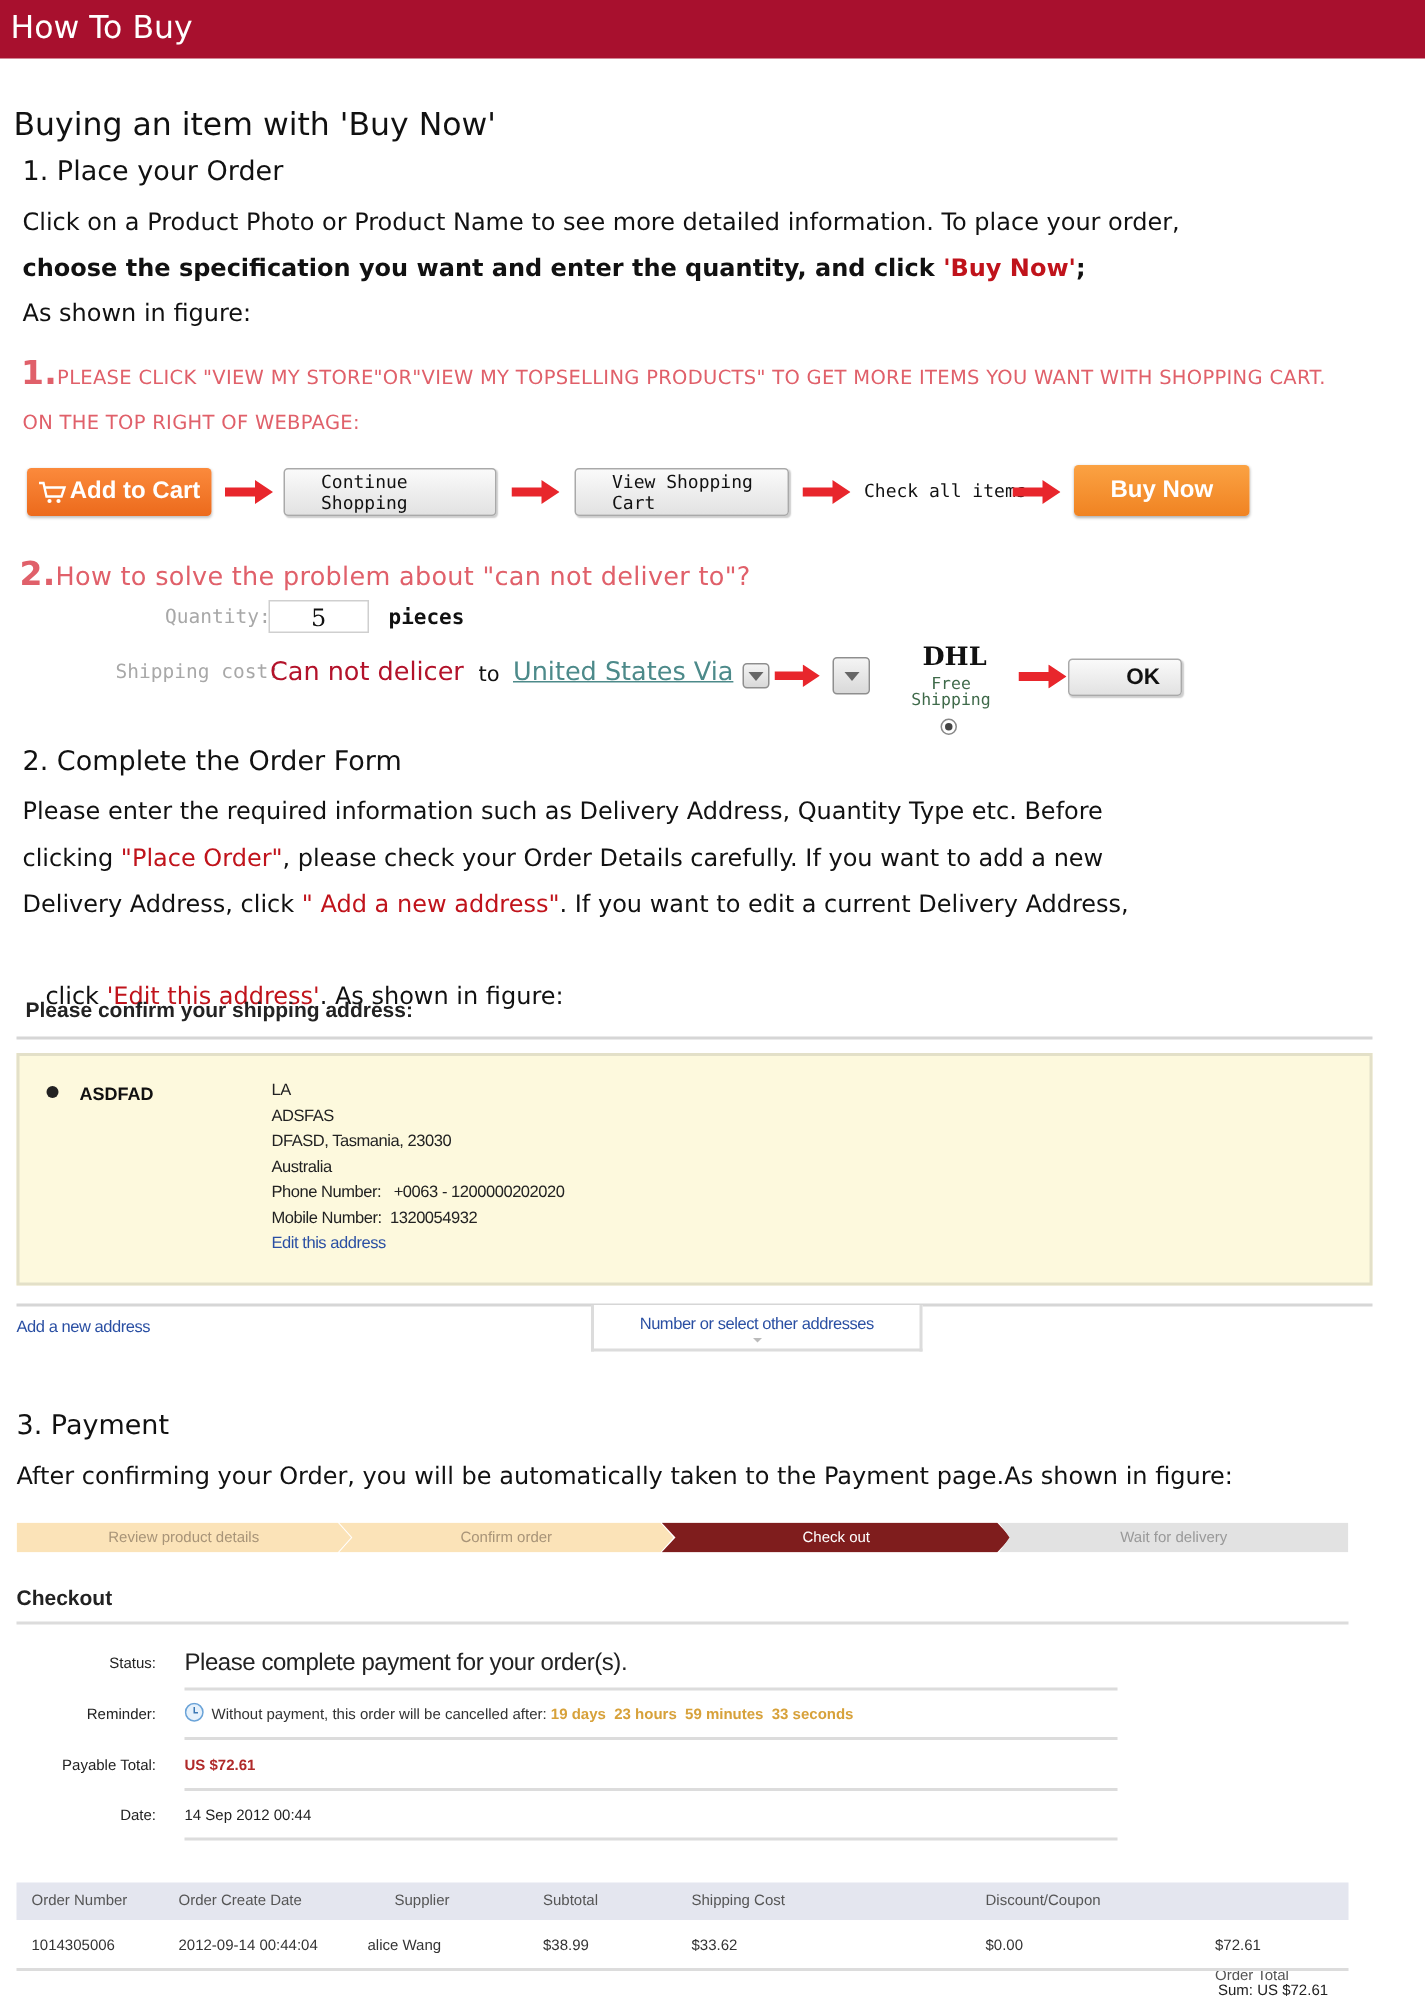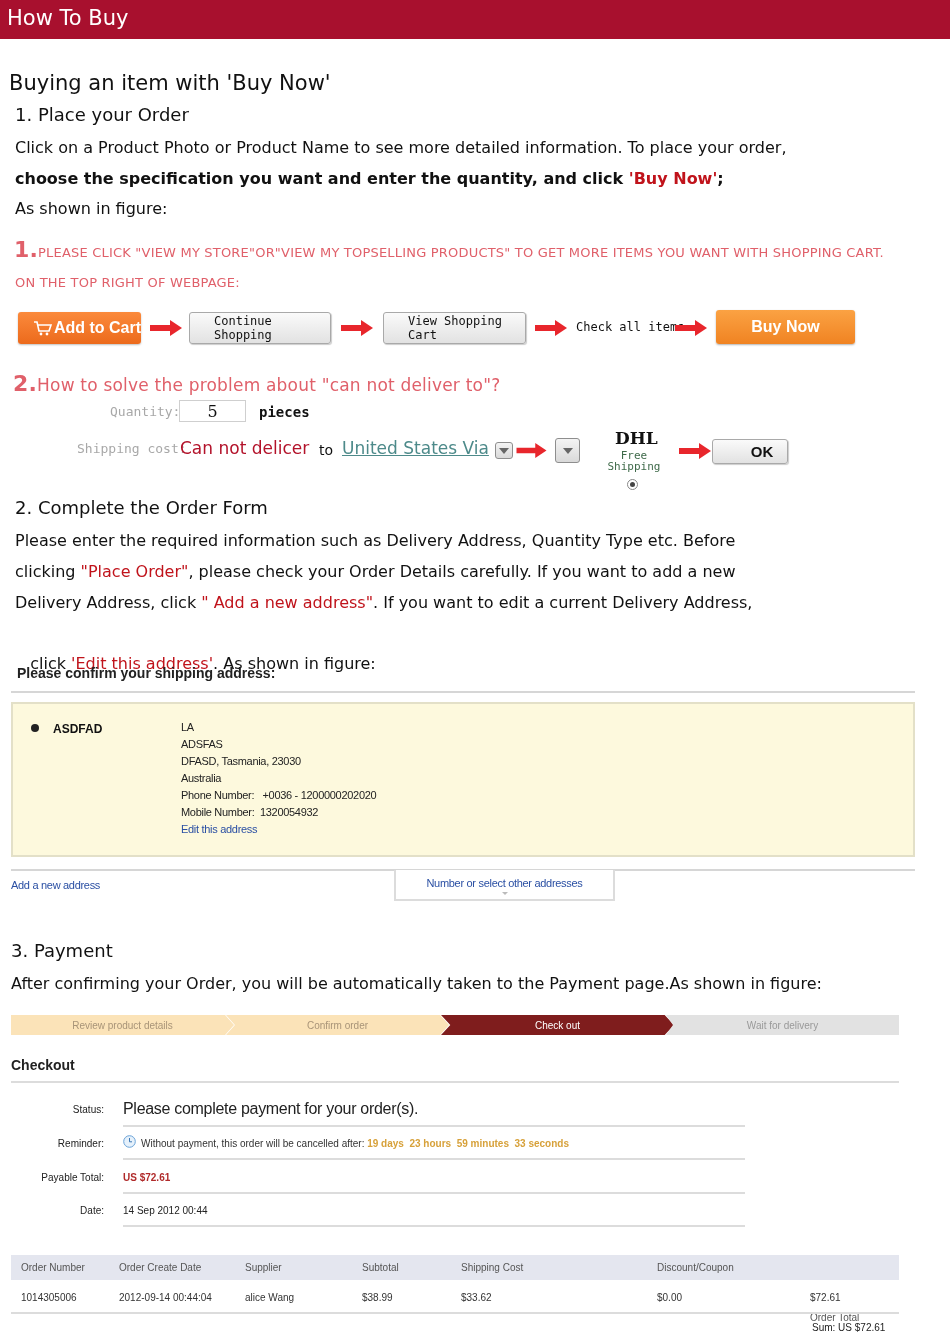--- a/index.html
+++ b/index.html
@@ -78,7 +78,7 @@
 </div>
 <div class="abs pink pink-caps" style="left:15px; top:275px;">ON THE TOP RIGHT OF WEBPAGE:</div>
 
-<div class="abs btn-orange" style="left:18px; top:312px; width:123px; height:32px;justify-content:flex-end;">
+<div class="abs btn-orange" style="left:18px; top:312px; width:123px; height:32px;">
   <svg width="20" height="16" viewBox="0 0 20 16" style="margin-right:1px;">
     <path d="M1 2 H4 L6 11 H16 L18 5 H5" fill="none" stroke="#fff" stroke-width="1.6"></path>
     <circle cx="8" cy="14" r="1.4" fill="#fff"></circle>

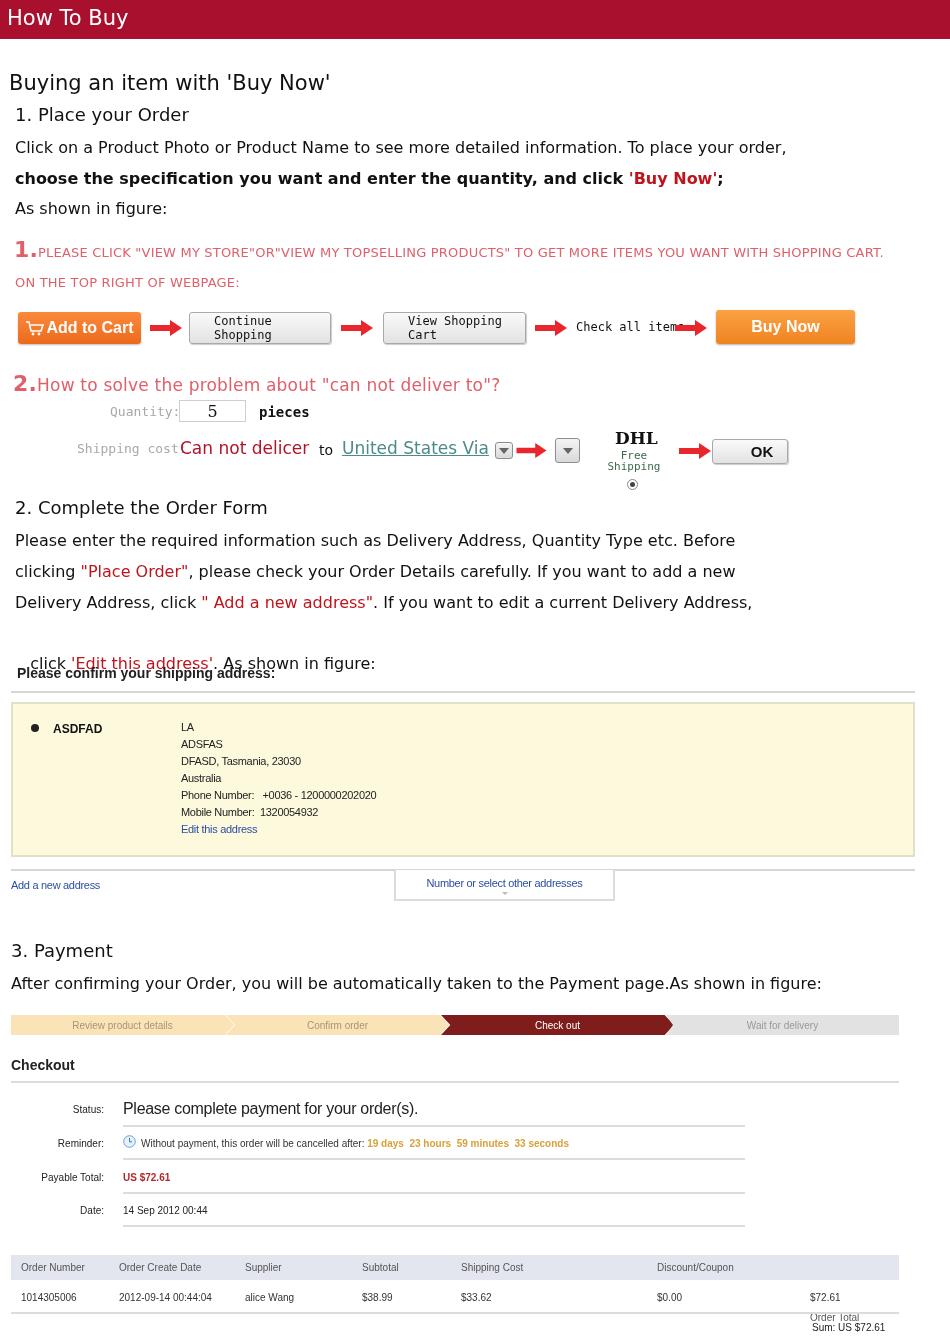--- a/index.html
+++ b/index.html
@@ -101,7 +101,7 @@
 <svg class="abs arrow" style="left:675px; top:320px;" viewBox="0 0 32 16">
     <path d="M0 5 H20 V0 L32 8 L20 16 V11 H0 Z" fill="#e8262c"></path>
   </svg>
-<div class="abs btn-orange2" style="left:716px; top:310px; width:139px; height:34px;">Buy Now</div>
+<div class="abs btn-orange2" style="left:716px; top:310px; width:117px; height:34px;">Buy Now</div>
 
 <div class="abs pink" style="left:13px; top:371px; white-space:nowrap;">
   <span class="pink-big">2.</span><span style="font-size:17px;">How to solve the problem about "can not deliver to"?</span>

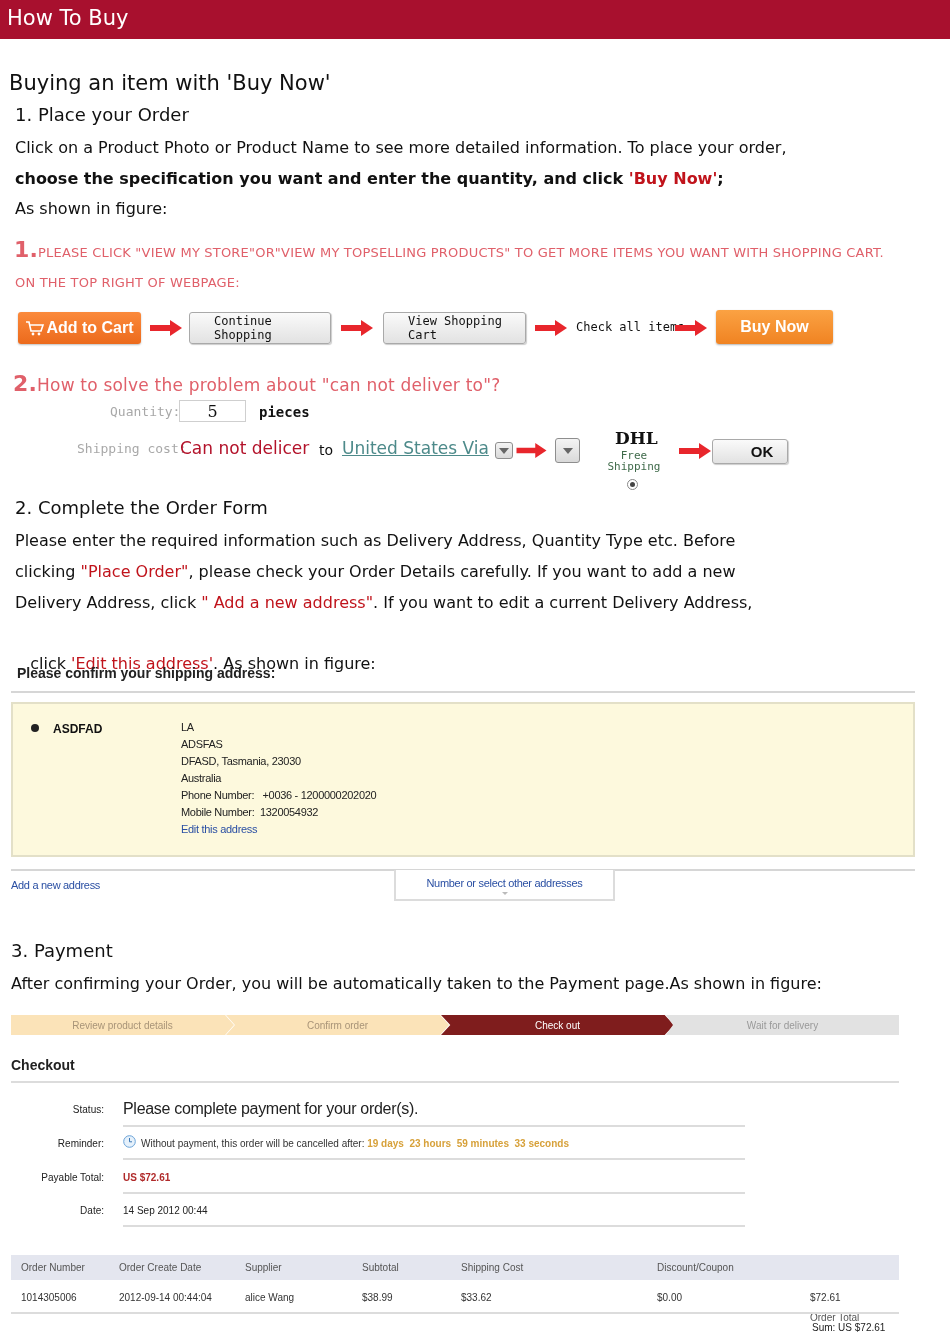--- a/index.html
+++ b/index.html
@@ -159,7 +159,7 @@
   <div>ADSFAS</div>
   <div>DFASD, Tasmania, 23030</div>
   <div>Australia</div>
-  <div><span>Phone Number:</span>&nbsp;&nbsp;&nbsp;<span>+0036 - 1200000202020</span></div>
+  <div><span>Phone Number:</span>&nbsp;&nbsp;&nbsp;<span>+0063 - 1200000202020</span></div>
   <div><span>Mobile Number:</span>&nbsp;&nbsp;<span>1320054932</span></div>
   <div class="link-blue">Edit this address</div>
 </div>

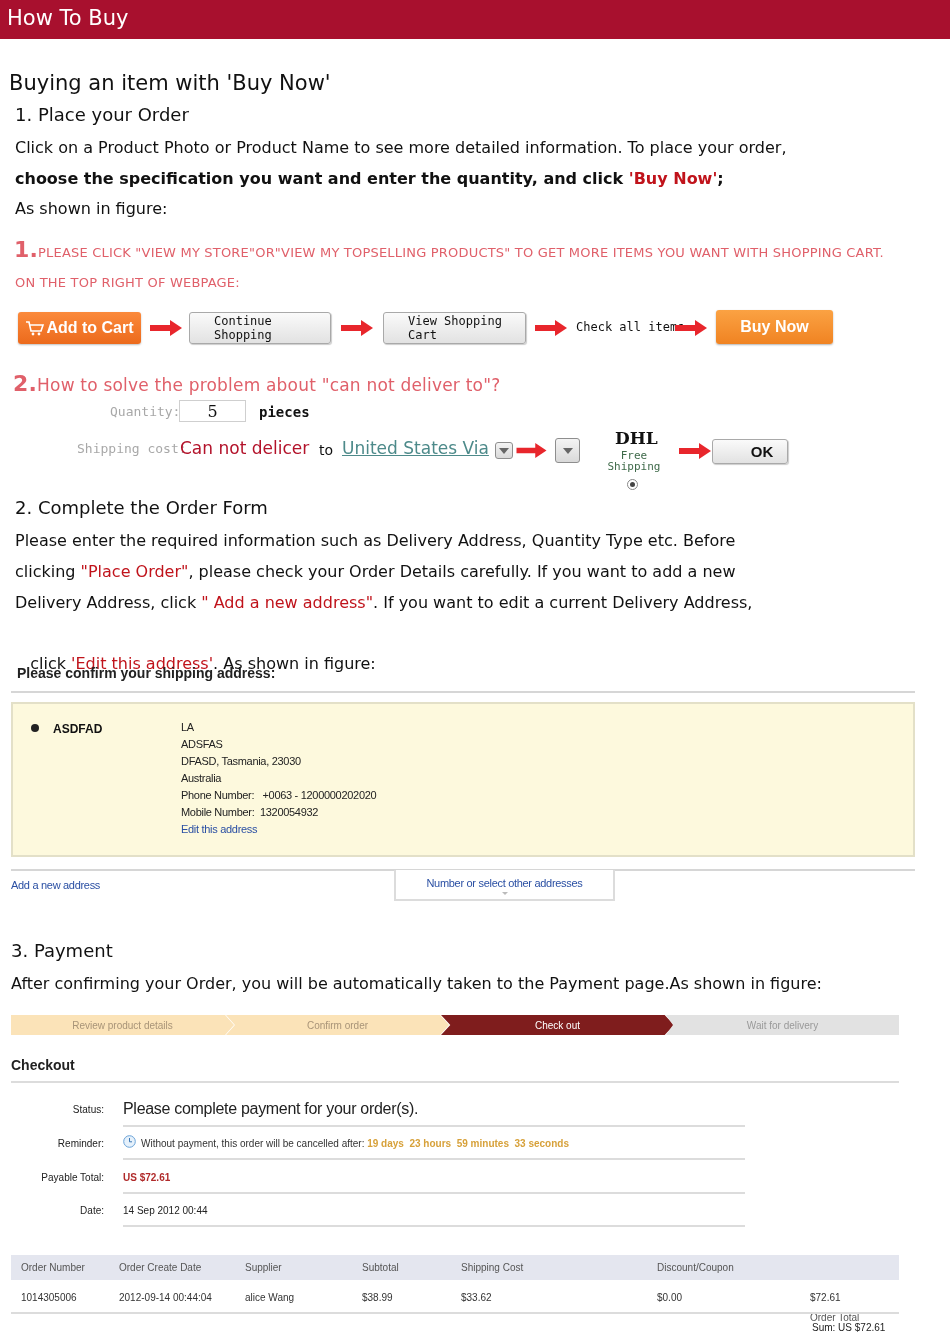--- a/index.html
+++ b/index.html
@@ -206,7 +206,7 @@
 <div class="abs tbl-head" style="left:11px; top:1255px; width:888px; height:25px;"></div>
 <div class="abs th" style="left:21px; top:1262px;">Order Number</div>
 <div class="abs th" style="left:119px; top:1262px;">Order Create Date</div>
-<div class="abs th" style="left:245px; top:1262px;">Supplier</div>
+<div class="abs th" style="left:263px; top:1262px;">Supplier</div>
 <div class="abs th" style="left:362px; top:1262px;">Subtotal</div>
 <div class="abs th" style="left:461px; top:1262px;">Shipping Cost</div>
 <div class="abs th" style="left:657px; top:1262px;">Discount/Coupon</div>

